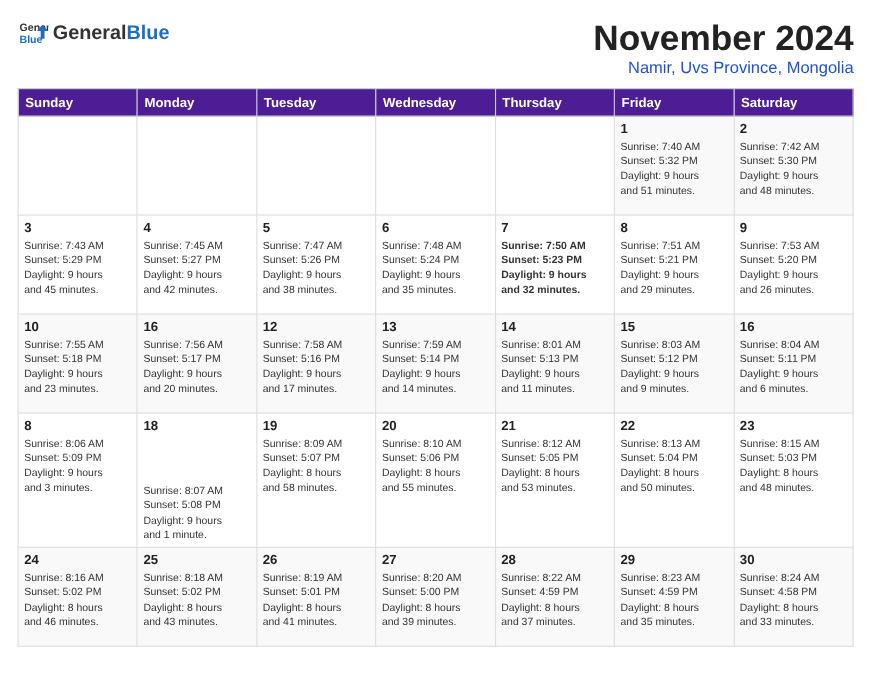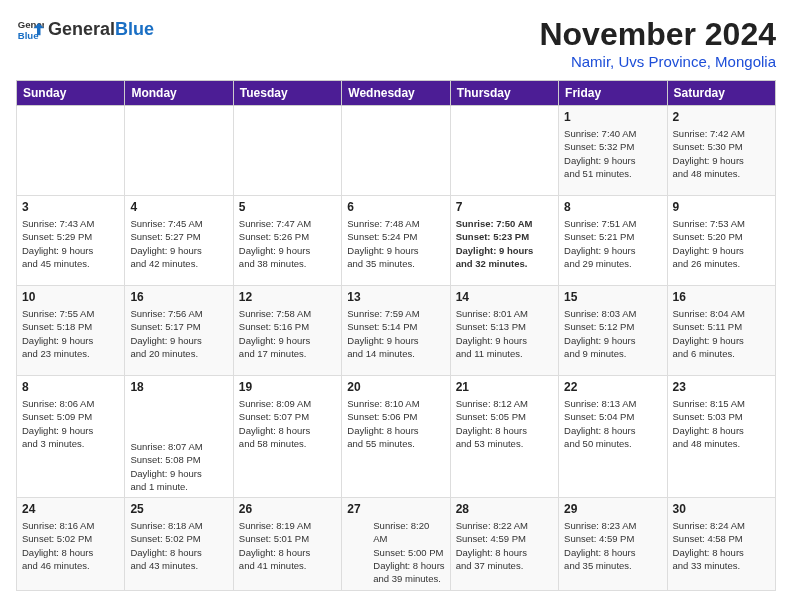--- a/index.html
+++ b/index.html
@@ -329,7 +329,7 @@
         </td>
         <td>
           <div class="day-number">27</div>
-          <div class="day-info" style="white-space: pre-line; margin-left: 26px;">Sunrise: 8:20 AM
+          <div class="day-info" style="white-space: pre-line;">Sunrise: 8:20 AM
 Sunset: 5:00 PM
 Daylight: 8 hours
 and 39 minutes.</div>

